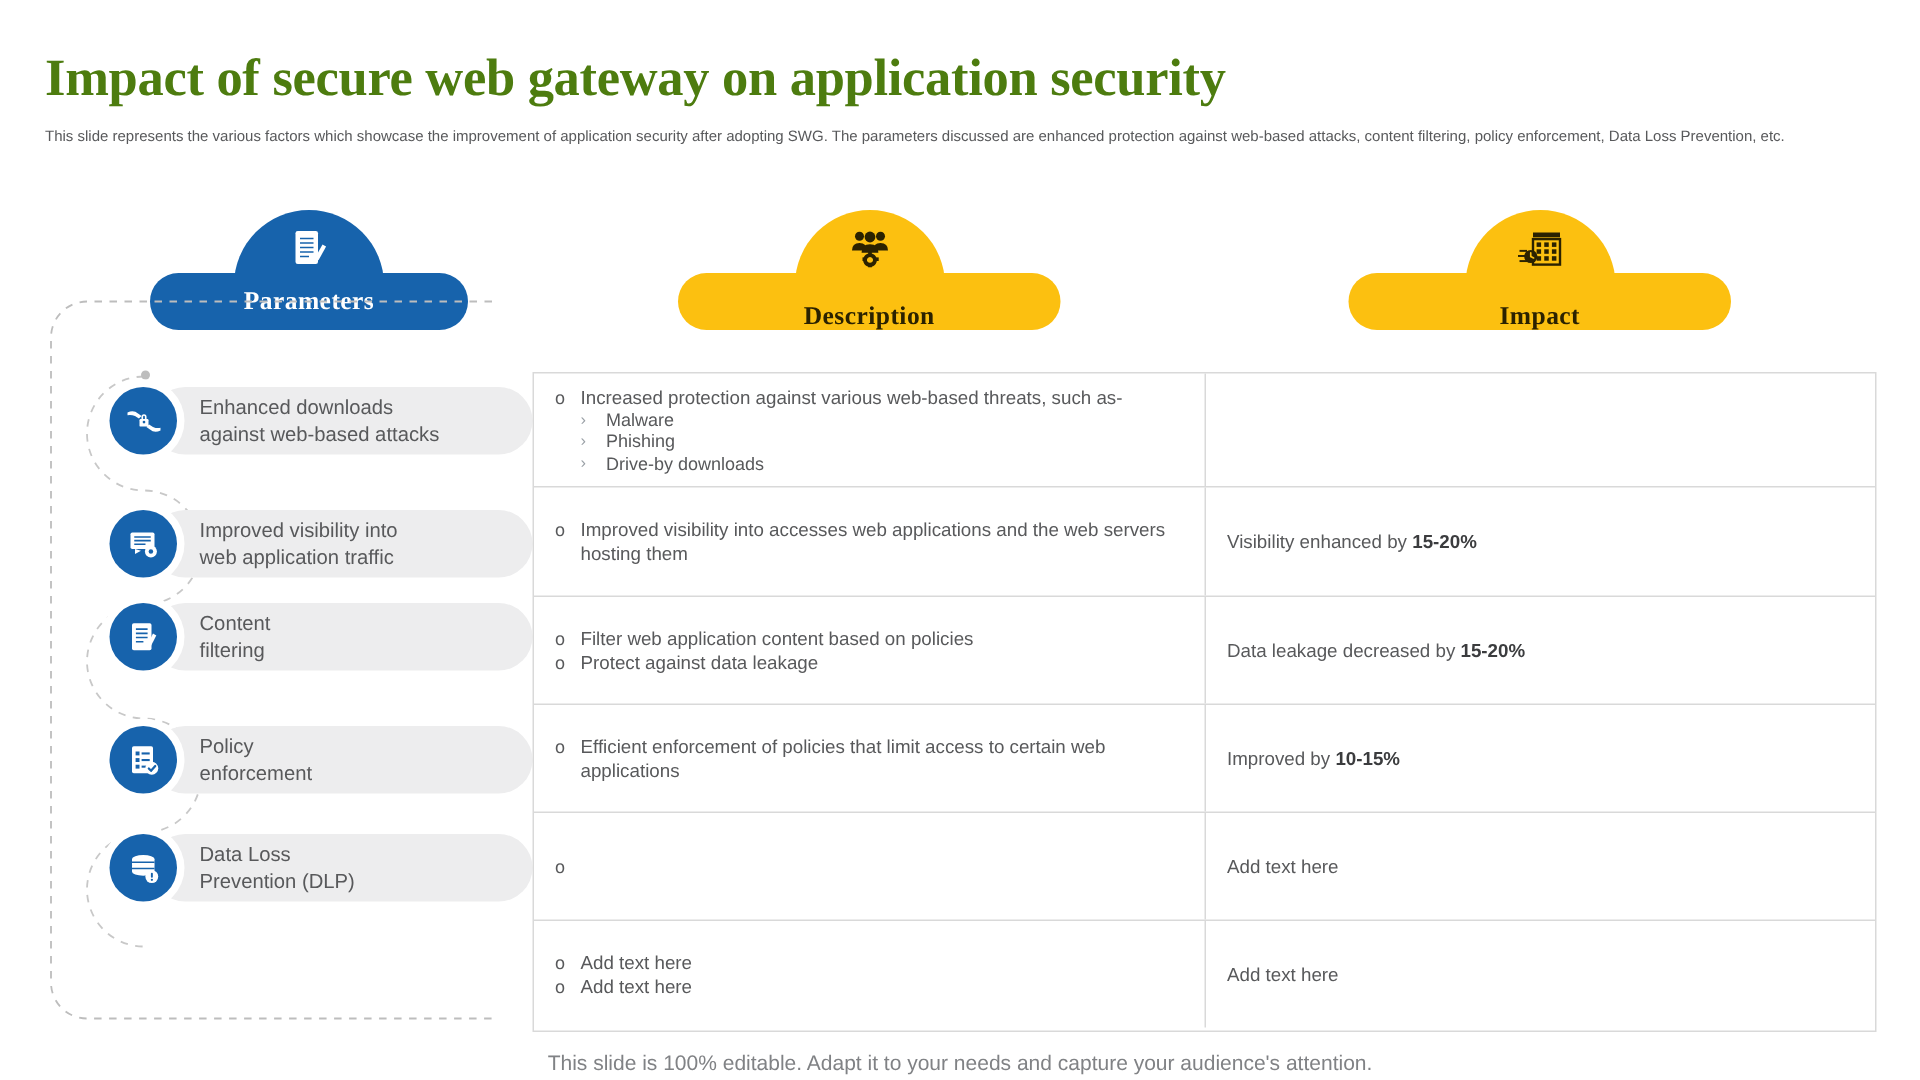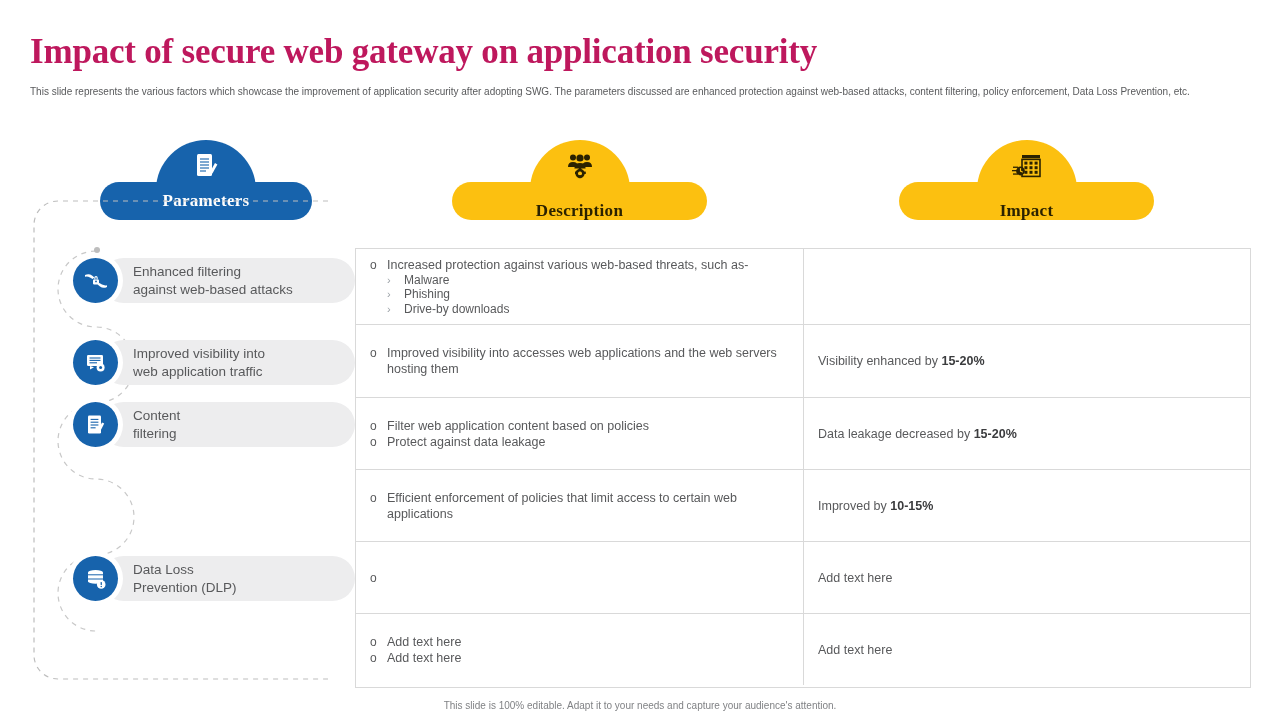--- a/index.html
+++ b/index.html
@@ -15,7 +15,7 @@
     position:absolute;left:30px;top:30px;width:1220px;
     font-family:"Liberation Serif",serif;
     font-weight:bold;font-size:35px;line-height:44px;
-    color:#be185d;letter-spacing:-0.2px;
+    color:#4d7c0f;letter-spacing:-0.2px;
   }
   .slide-subtitle{
     position:absolute;left:30px;top:84px;width:1185px;

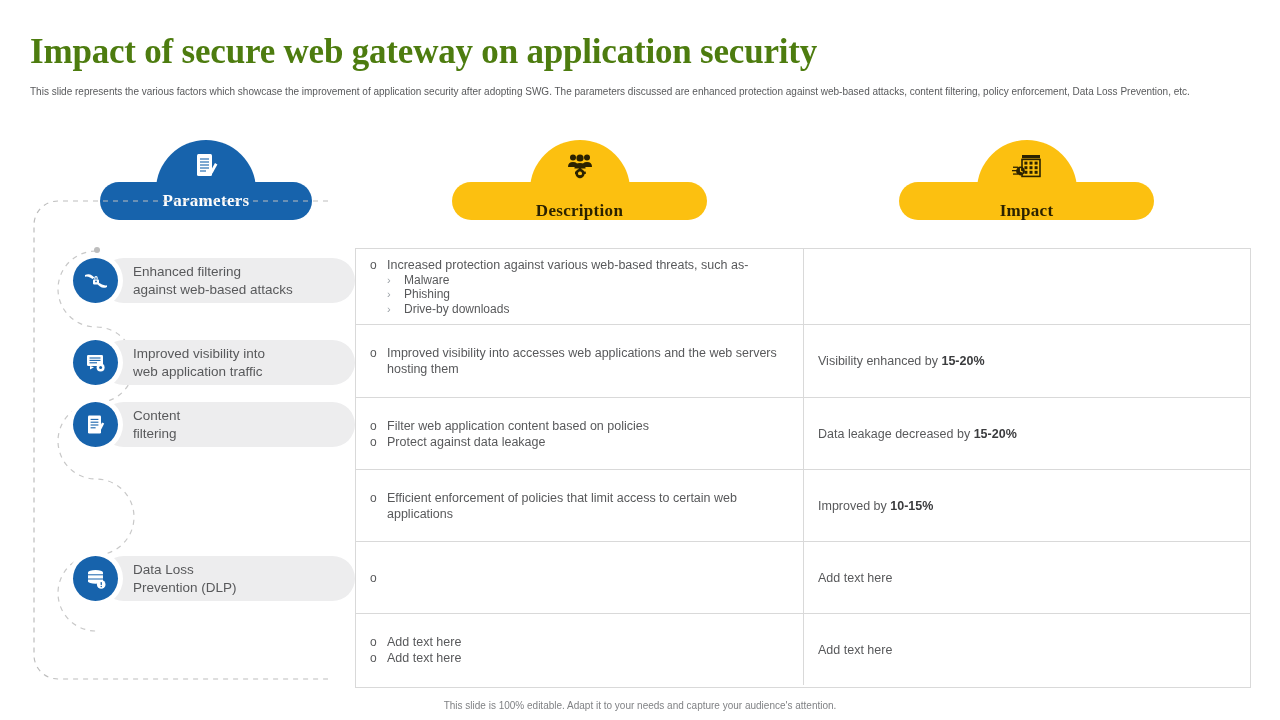--- a/index.html
+++ b/index.html
@@ -214,7 +214,7 @@
         <circle cx="13" cy="13.4" r="0.9" fill="#1763AC"></circle>
       </svg>
     </div>
-    <div class="param-label">Enhanced filtering
+    <div class="param-label">Enhanced downloads
 against web-based attacks</div>
   </div>
 

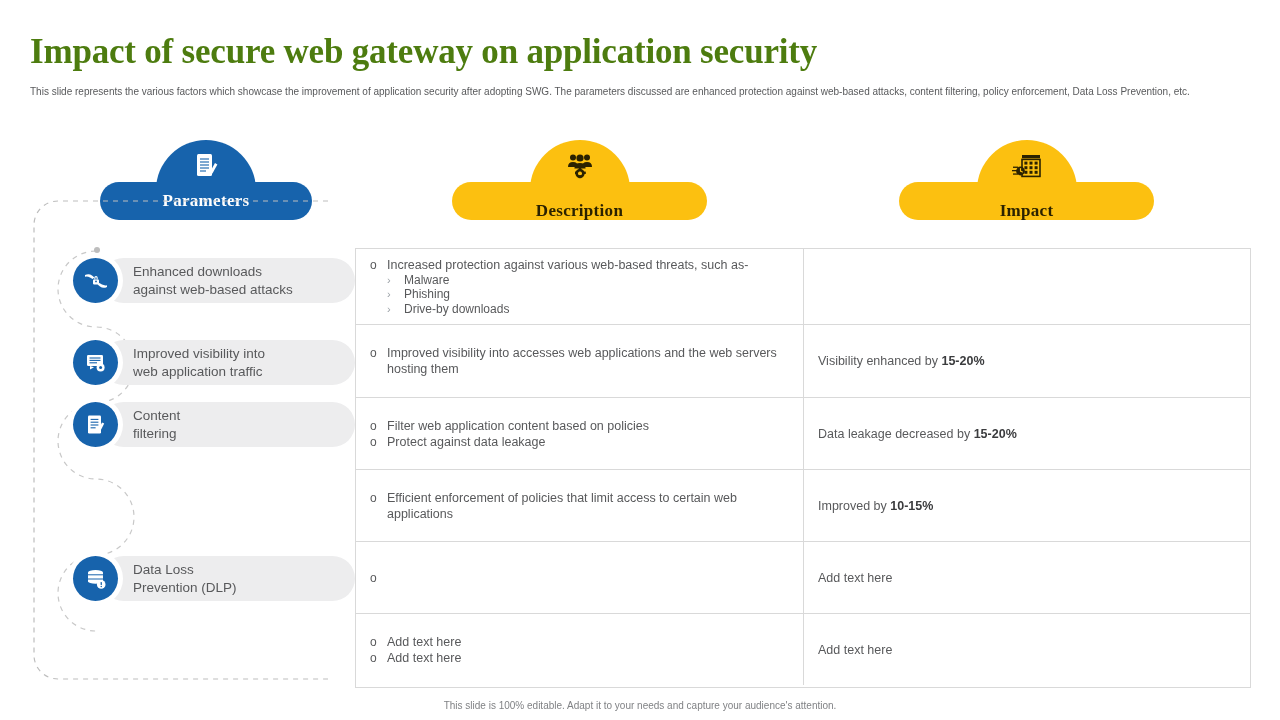--- a/index.html
+++ b/index.html
@@ -257,6 +257,26 @@
 filtering</div>
   </div>
 
+  <div class="param-row" style="top:289px;">
+    <div class="param-pill"></div>
+    <div class="param-icon">
+      <svg viewBox="0 0 26 26" xmlns="http://www.w3.org/2000/svg">
+        <rect x="5" y="3.5" width="14" height="18" rx="1.2" fill="#ffffff"></rect>
+        <g fill="#1763AC">
+          <rect x="7.4" y="7" width="2.6" height="2.6"></rect>
+            <rect x="11.4" y="7.6" width="5.4" height="1.4"></rect>
+          <rect x="7.4" y="11.4" width="2.6" height="2.6"></rect>
+            <rect x="11.4" y="12" width="5.4" height="1.4"></rect>
+          <rect x="7.4" y="15.8" width="2.6" height="2.6"></rect>
+            <rect x="11.4" y="16.4" width="5.4" height="1.4"></rect>
+        </g>
+        <circle cx="18.2" cy="18.2" r="4.3" fill="#ffffff"></circle>
+        <path d="M16.2 18.3 l1.5 1.6 l2.8-3.2" fill="none" stroke="#1763AC" stroke-width="1.5" stroke-linecap="round" stroke-linejoin="round"></path>
+      </svg>
+    </div>
+    <div class="param-label">Policy
+enforcement</div>
+  </div>
 
   <div class="param-row" style="top:361px;">
     <div class="param-pill"></div>

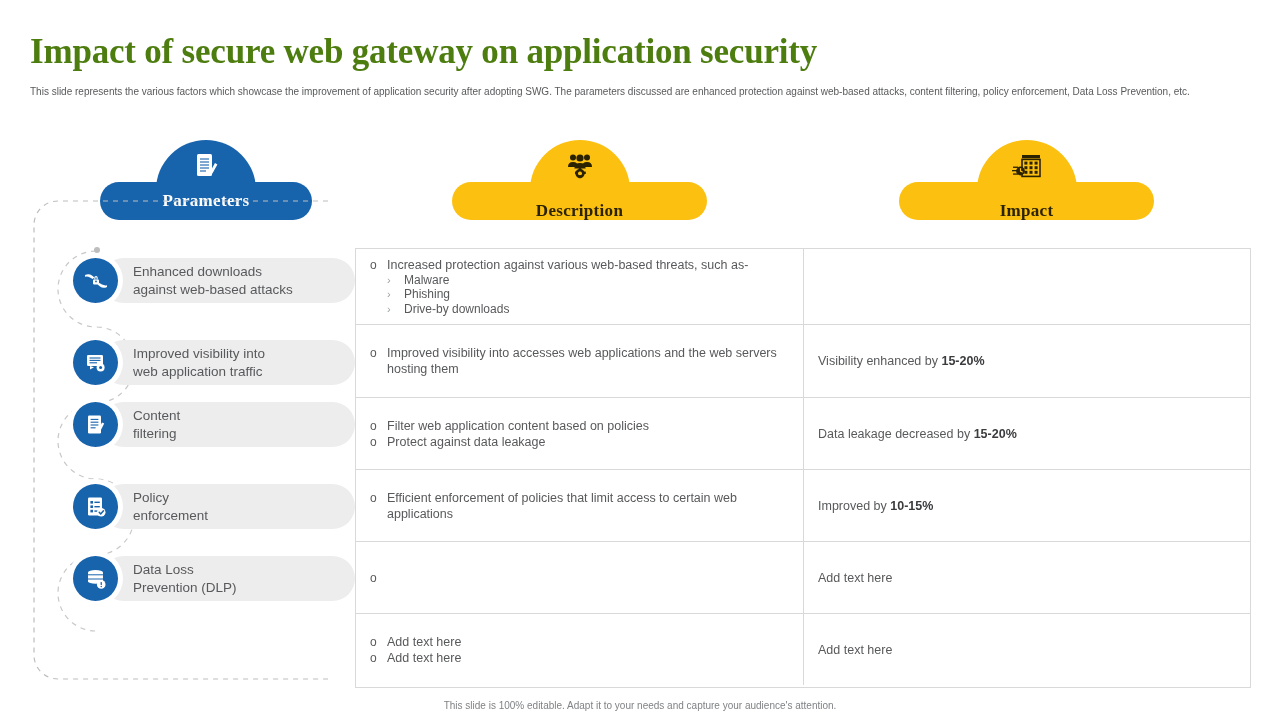--- a/index.html
+++ b/index.html
@@ -108,7 +108,7 @@
   
   .footer{
     position:absolute;left:0;top:700px;width:1280px;
-    text-align:center;font-size:10px;color:#808285;
+    text-align:center;font-size:14px;color:#808285;
   }
 </style>
 </head>

